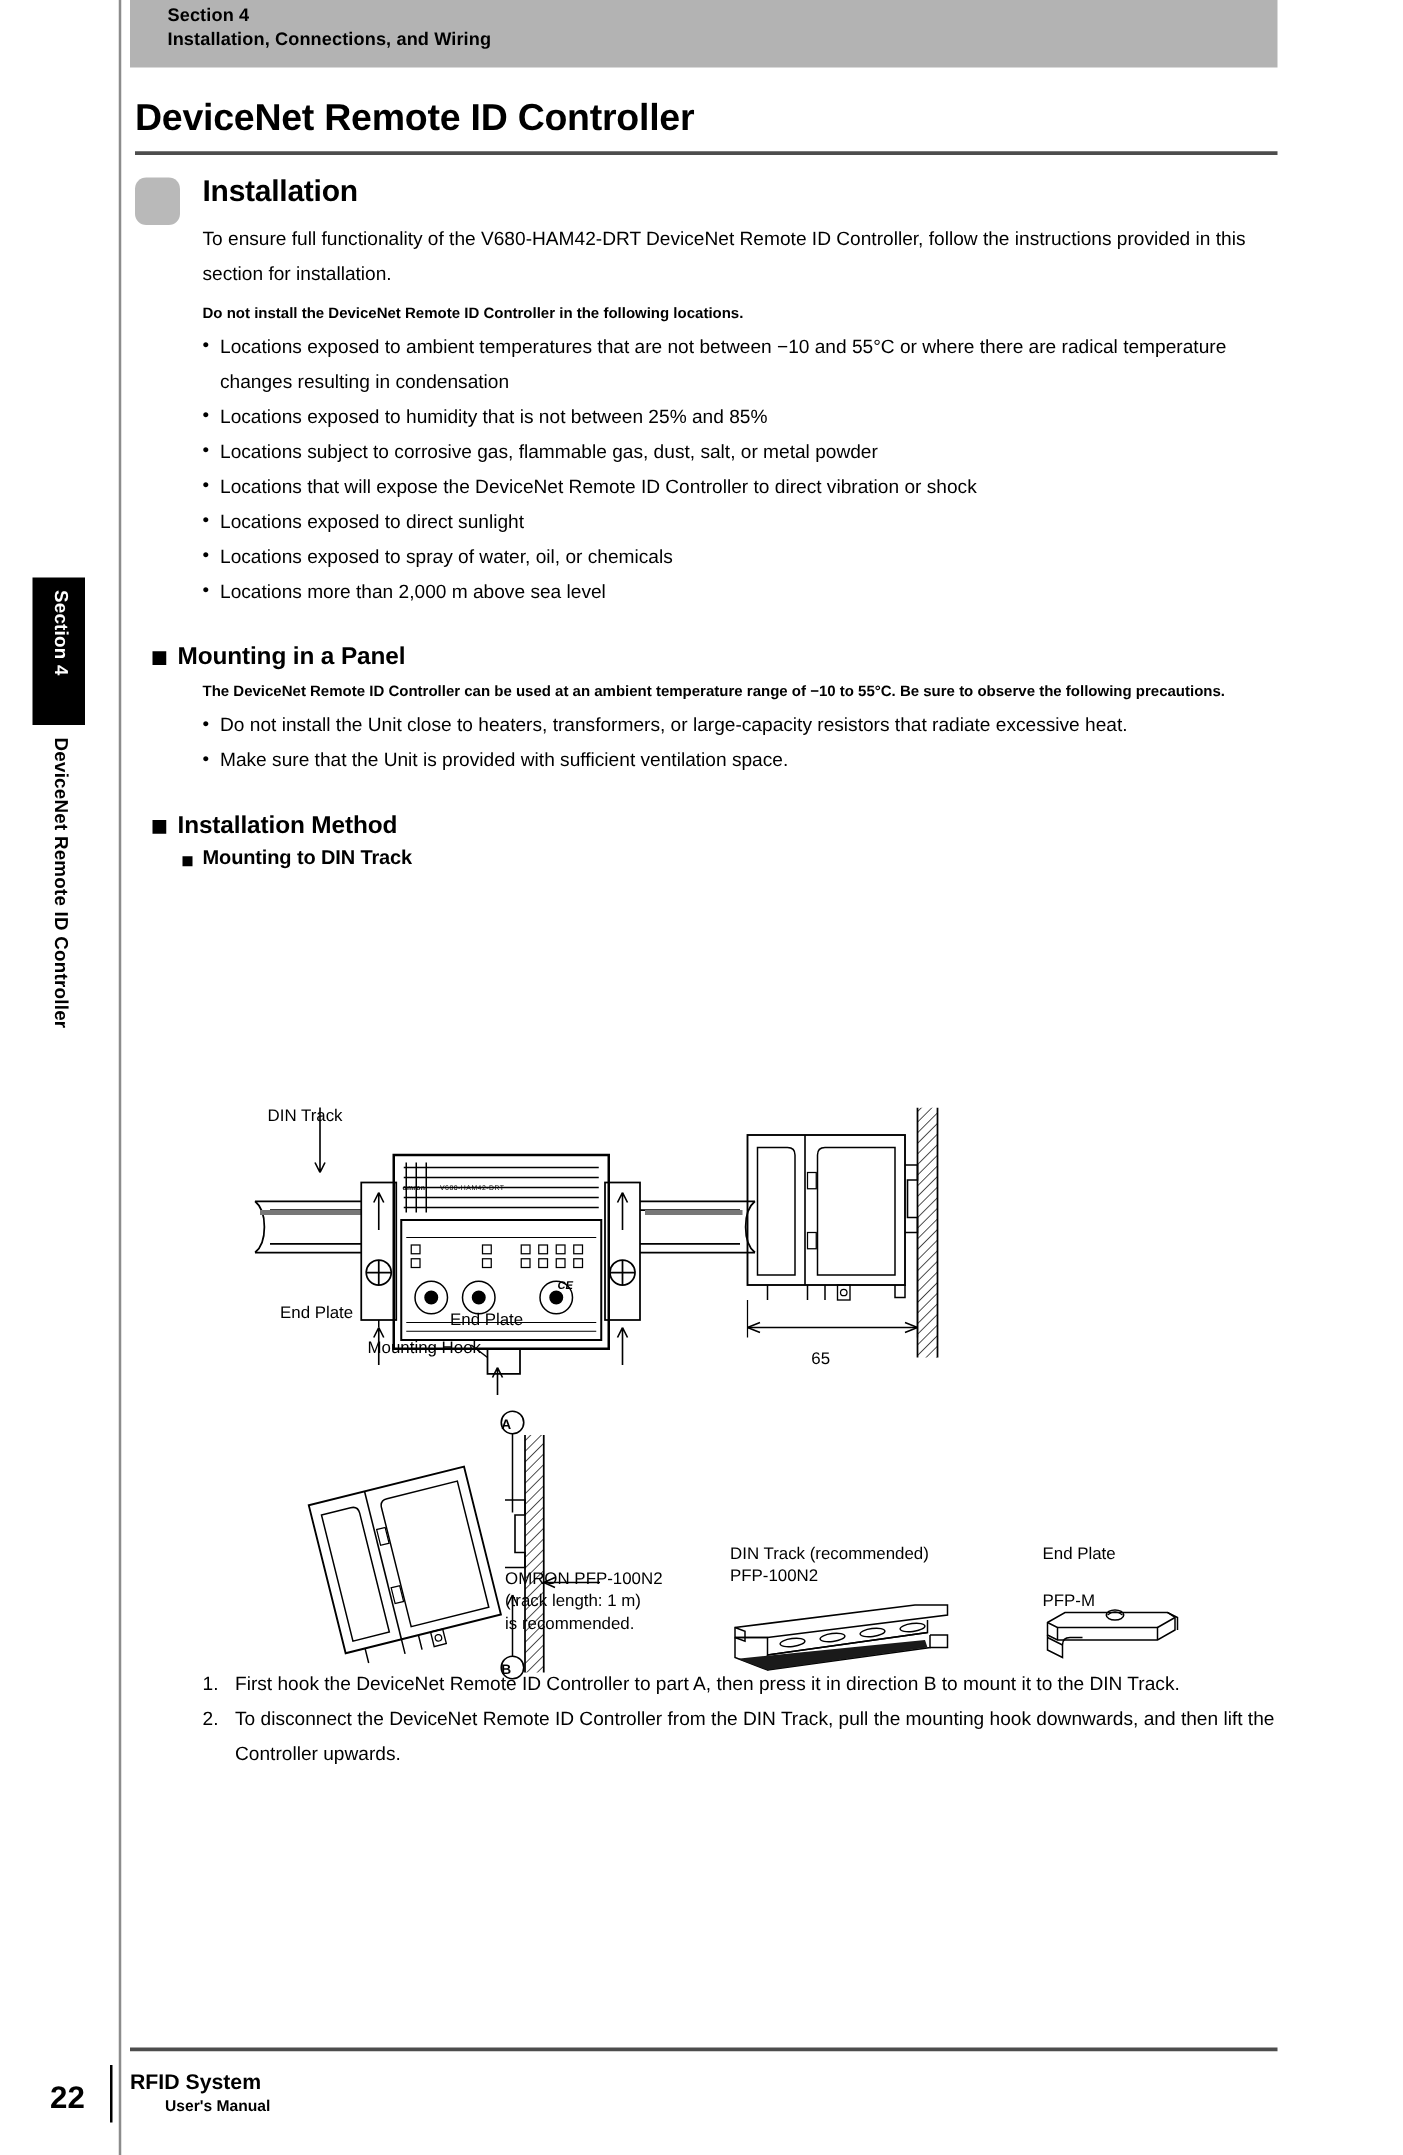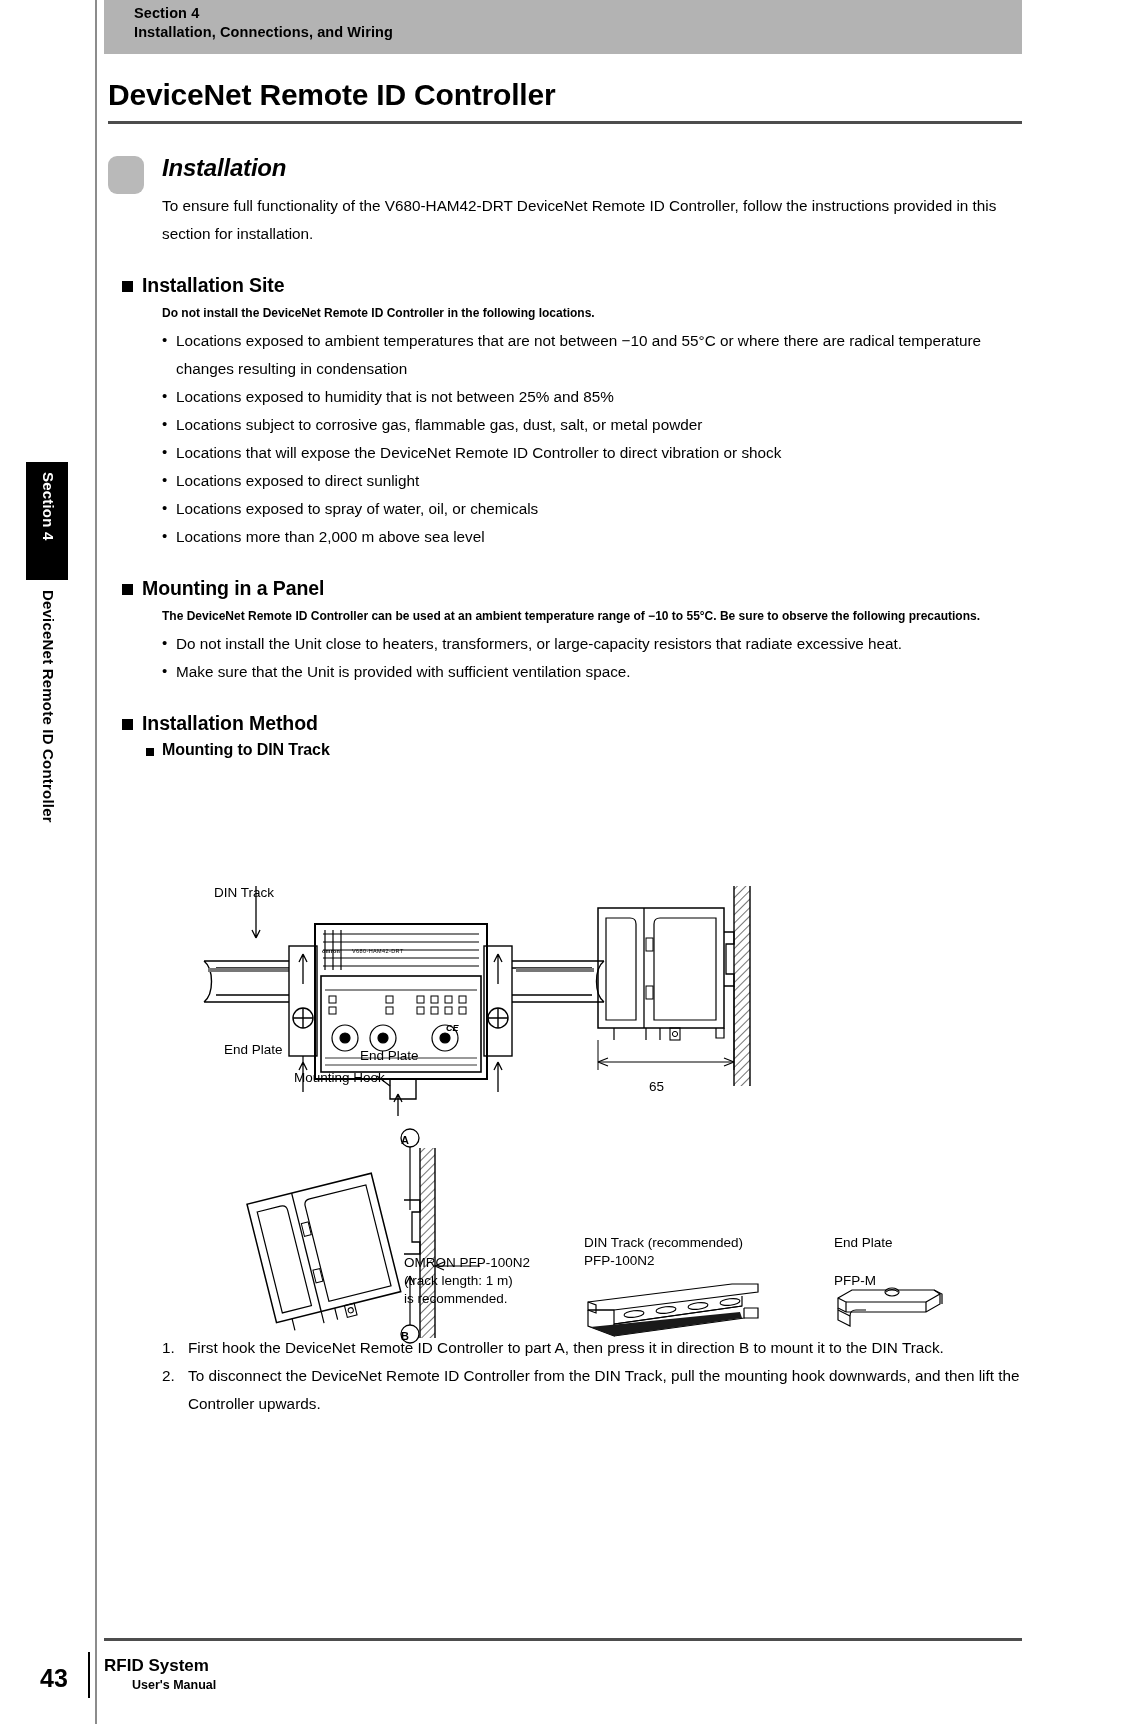--- a/index.html
+++ b/index.html
@@ -86,9 +86,8 @@
   
   #installation-block {
     position: relative;
-    margin-top: 30px;
+    margin-top: 16px;
     padding-left: 58px;
-    font-style: italic;
   }
   #installation-badge {
     position: absolute;

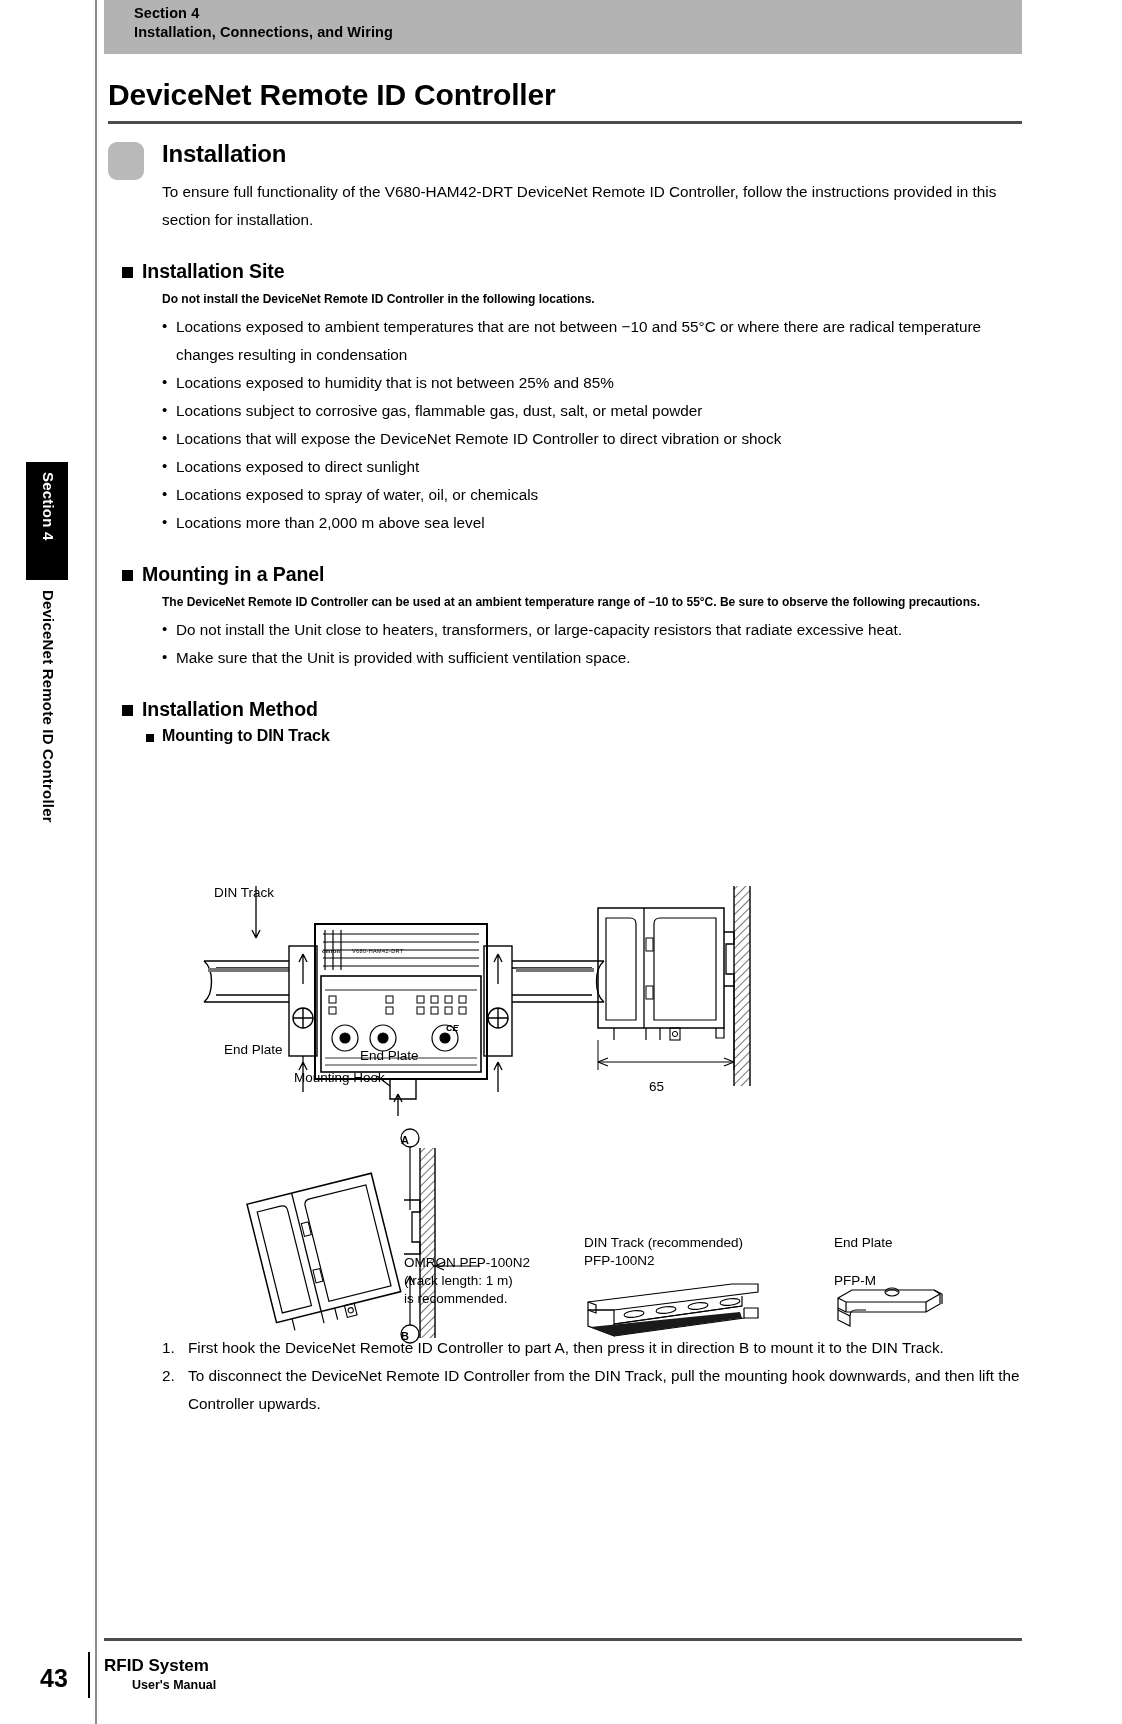--- a/index.html
+++ b/index.html
@@ -272,7 +272,6 @@
 
   <p class="body-text">To ensure full functionality of the V680-HAM42-DRT DeviceNet Remote ID Controller, follow the instructions provided in this section for installation.</p>
 
-  <h3 class="sub-heading">Installation Site</h3>
   <p class="para">Do not install the DeviceNet Remote ID Controller in the following locations.</p>
   <ul class="dotlist">
     <li><span>Locations exposed to ambient temperatures that are not between −10 and 55°C or where there are radical temperature changes resulting in condensation</span></li>

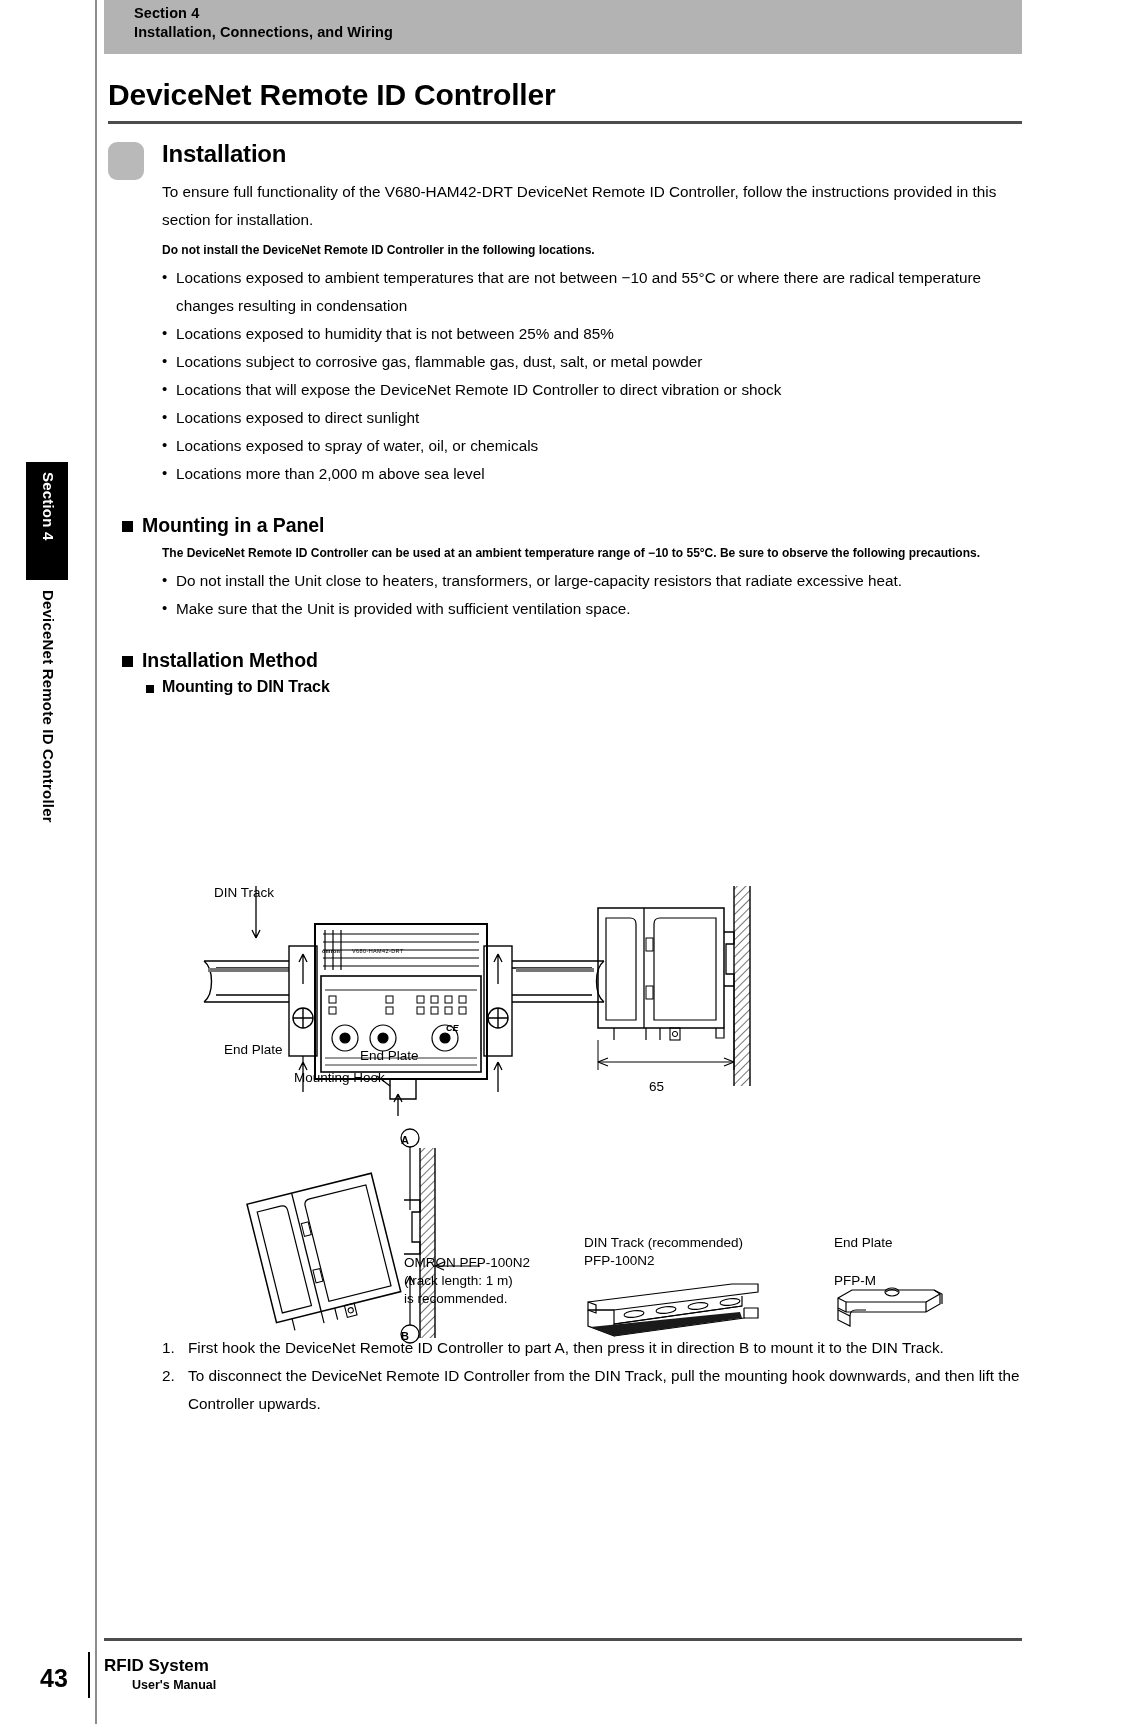--- a/index.html
+++ b/index.html
@@ -524,7 +524,7 @@
 
 <div id="footer">
   <div id="footer-bar"></div>
-  <div id="page-number">43</div>
+  <div id="page-number">22</div>
   <div id="footer-divider"></div>
   <div id="footer-title">RFID System</div>
   <div id="footer-subtitle">User's Manual</div>

